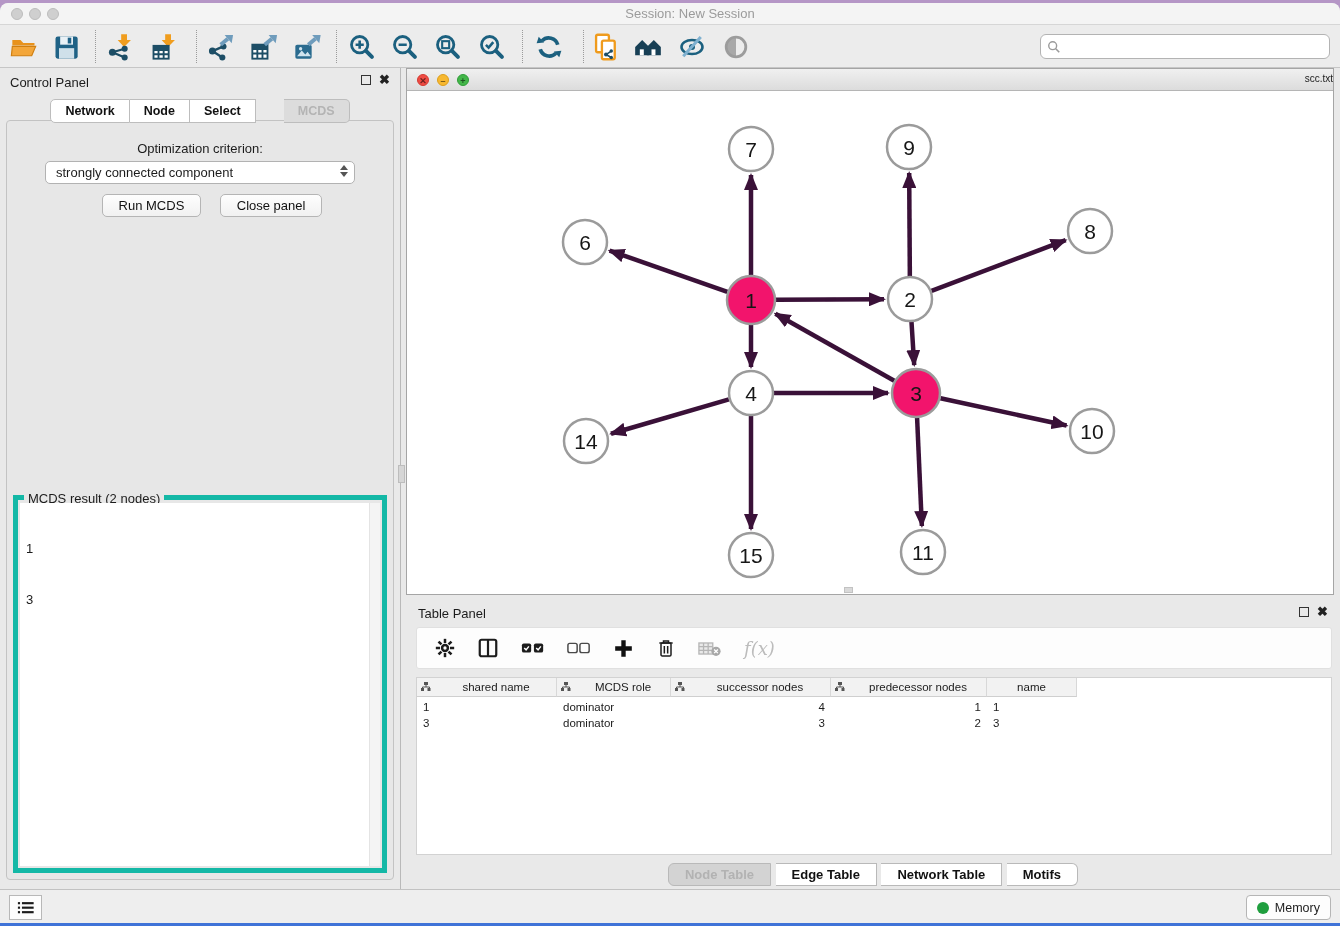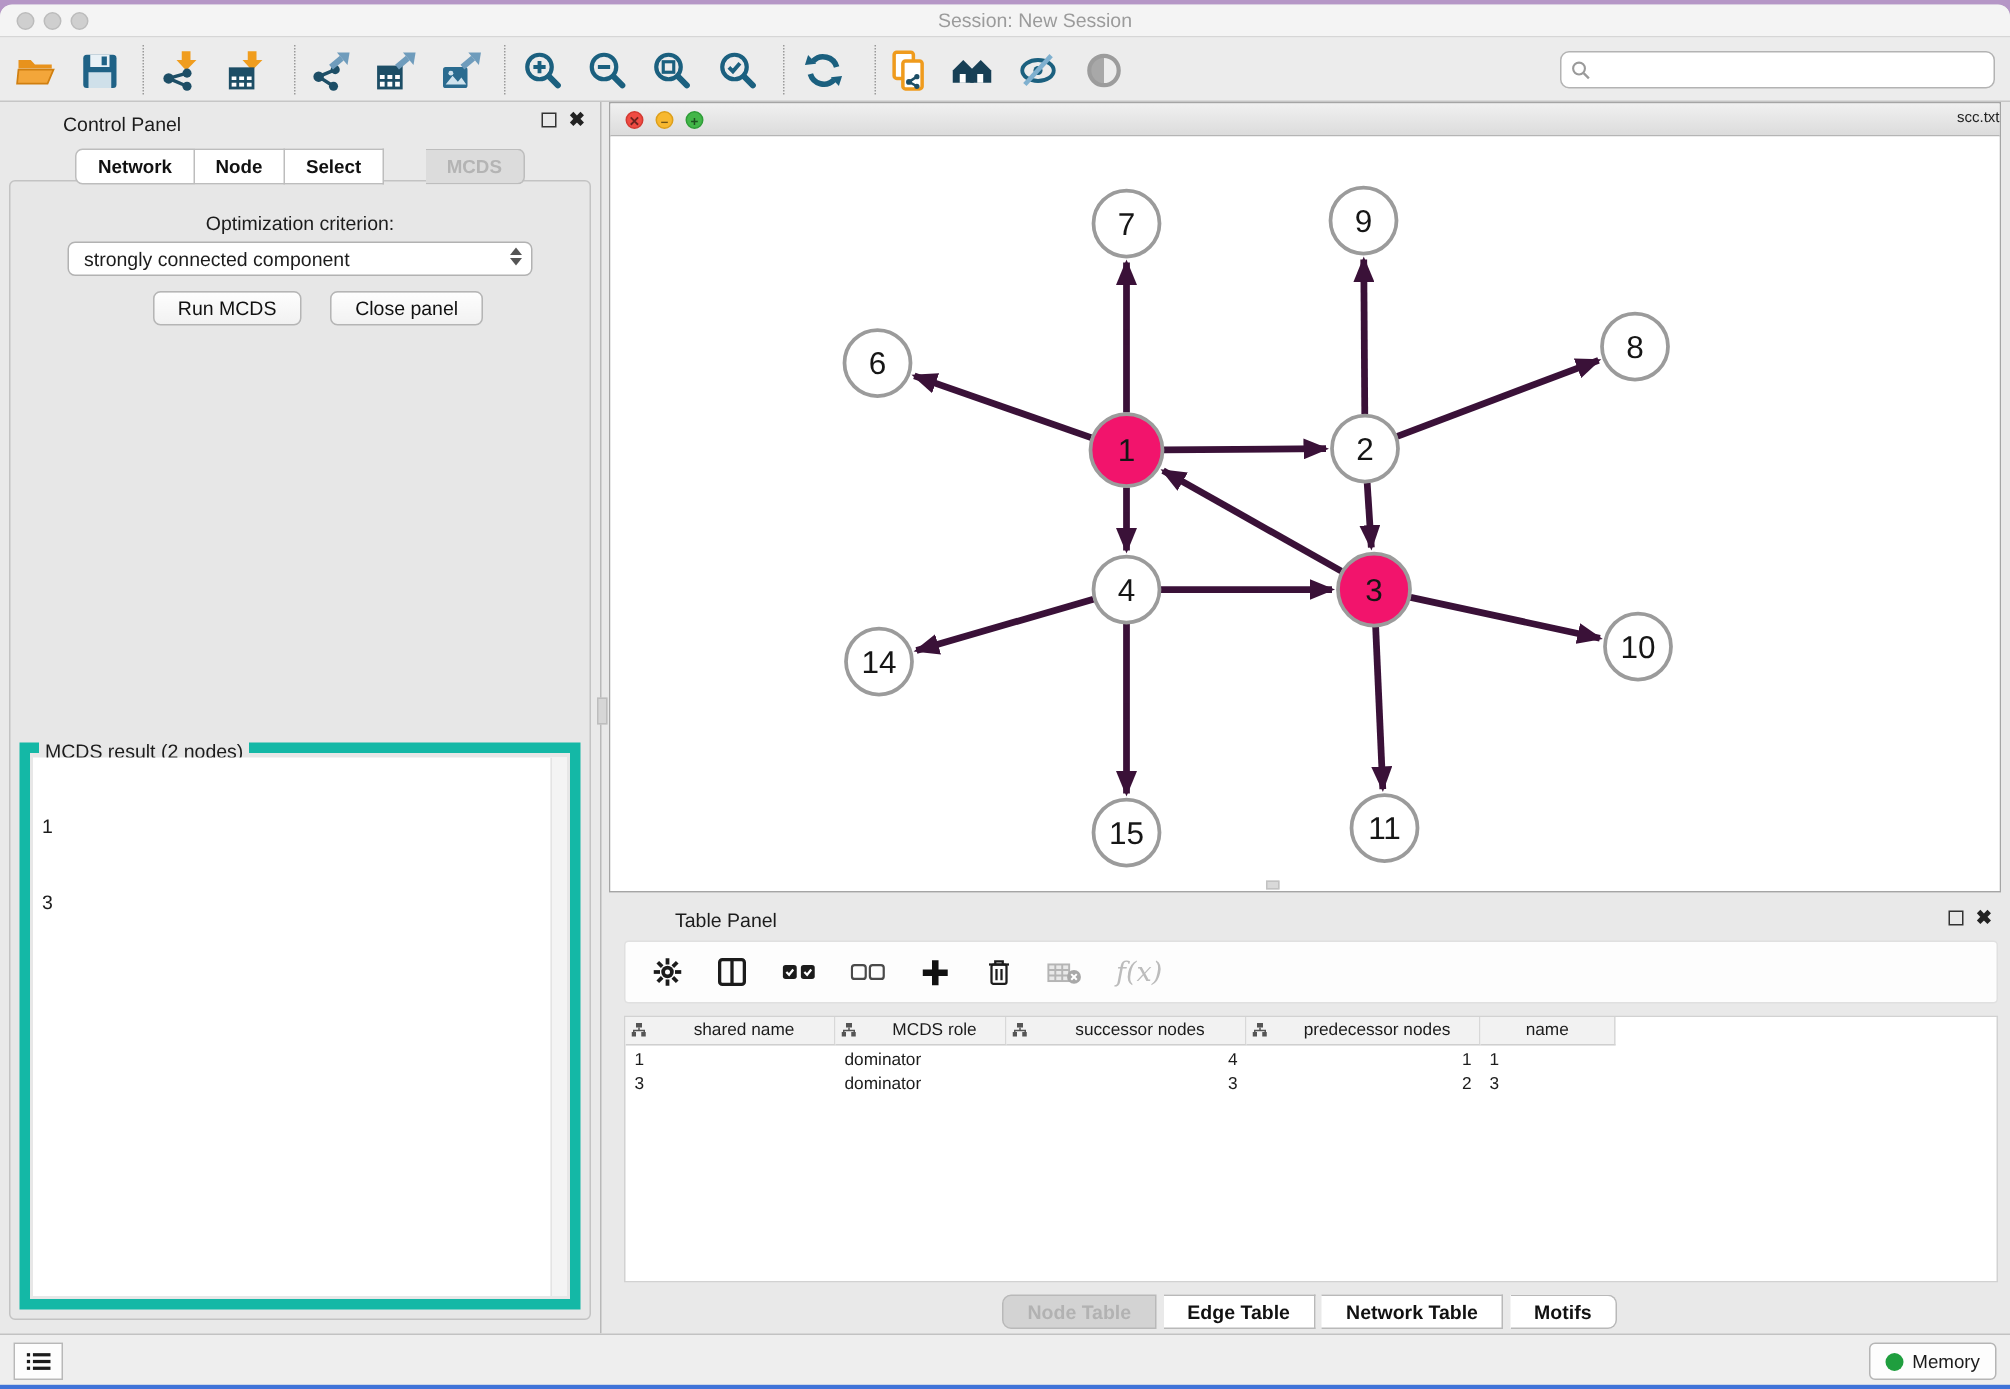--- a/index.html
+++ b/index.html
@@ -28,7 +28,7 @@
   .control-panel { position:absolute; left:0; top:65px; width:401px; height:821px; background:#e9e9e9;
                    border-right:1px solid #b9b9b9; }
   .panel-header { position:relative; height:28px; }
-  .panel-title { position:absolute; left:10px; top:7px; font-size:13px; color:#1c1c1c;margin-left:32px; }
+  .panel-title { position:absolute; left:10px; top:7px; font-size:13px; color:#1c1c1c; }
   .panel-btns { position:absolute; right:10px; top:7px; display:flex; gap:8px; align-items:center; }
   .float-glyph { width:10px; height:10px; border:1.6px solid #333; display:inline-block; }
   .close-glyph { font-size:13px; font-weight:bold; color:#222; line-height:10px; }

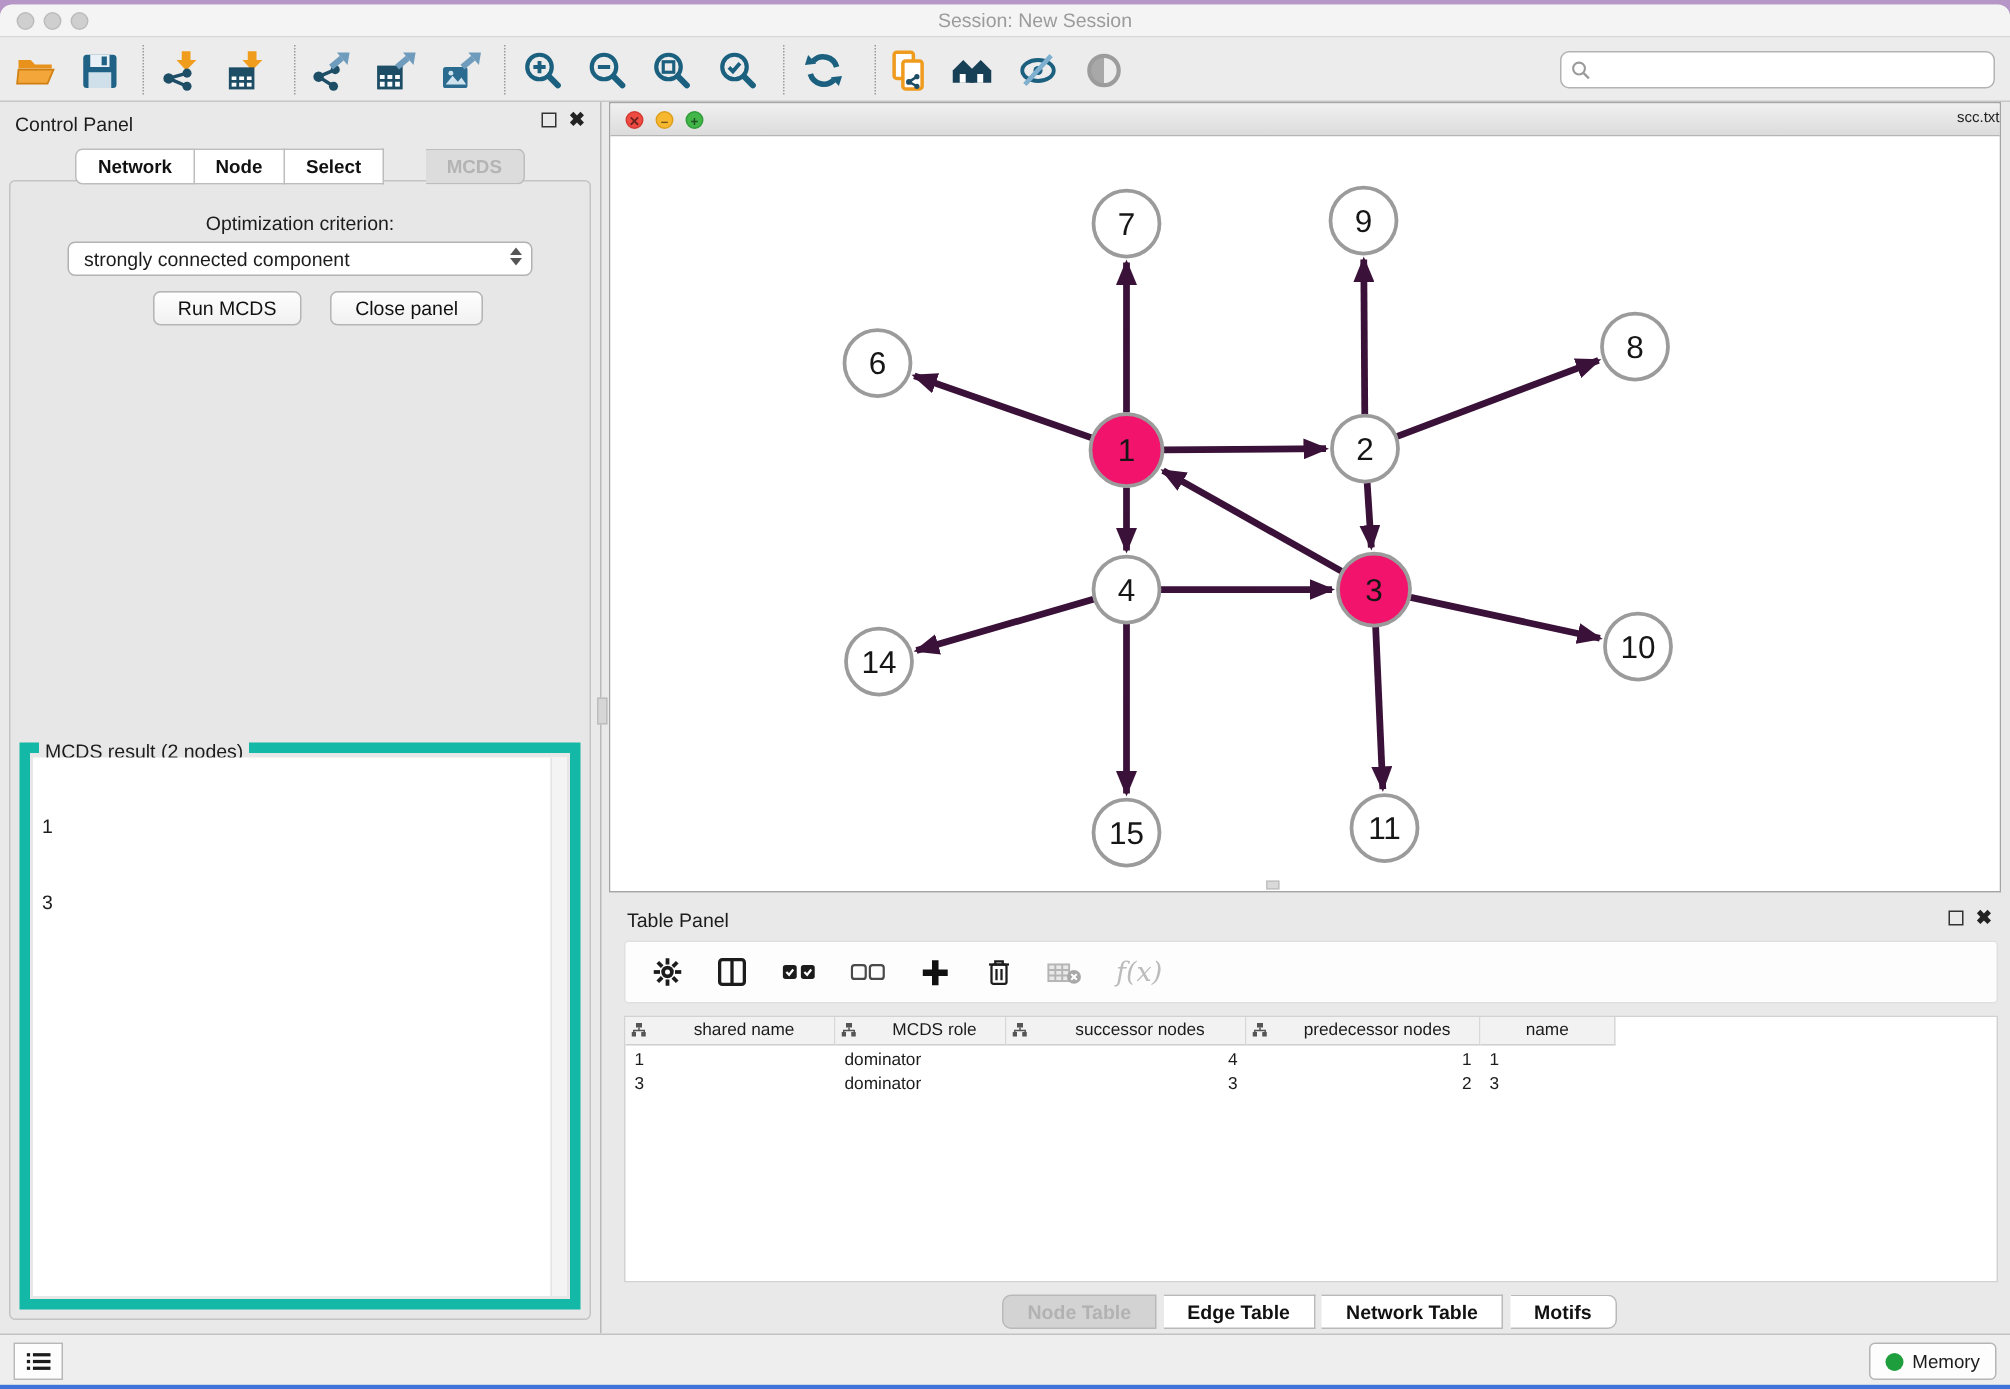--- a/index.html
+++ b/index.html
@@ -55,7 +55,7 @@
   .btn { display:inline-block; background:linear-gradient(#fefefe,#f1f1f1); border:1px solid #b5b5b5;
          border-radius:5px; font-size:13px; padding:3px 16px; margin:0 7px; color:#111; }
 
-  .fieldset { position:absolute; left:6px; top:374px; width:374px; height:378px; border:7px solid #14b8a6; } 
+  .fieldset { position:absolute; left:6px; top:374px; width:374px; height:378px; border:5px solid #14b8a6; } 
   .fs-legend { position:absolute; left:6px; top:-9px; background:#e7e7e7; padding:0 4px; font-size:13px; }
   .fs-inner { position:absolute; left:2px; top:3px; right:2px; bottom:2px; background:#fff; overflow:hidden; }
   .fs-scroll { position:absolute; right:0; top:0; width:11px; height:100%; background:#f4f4f4; border-left:1px solid #e4e4e4; }

